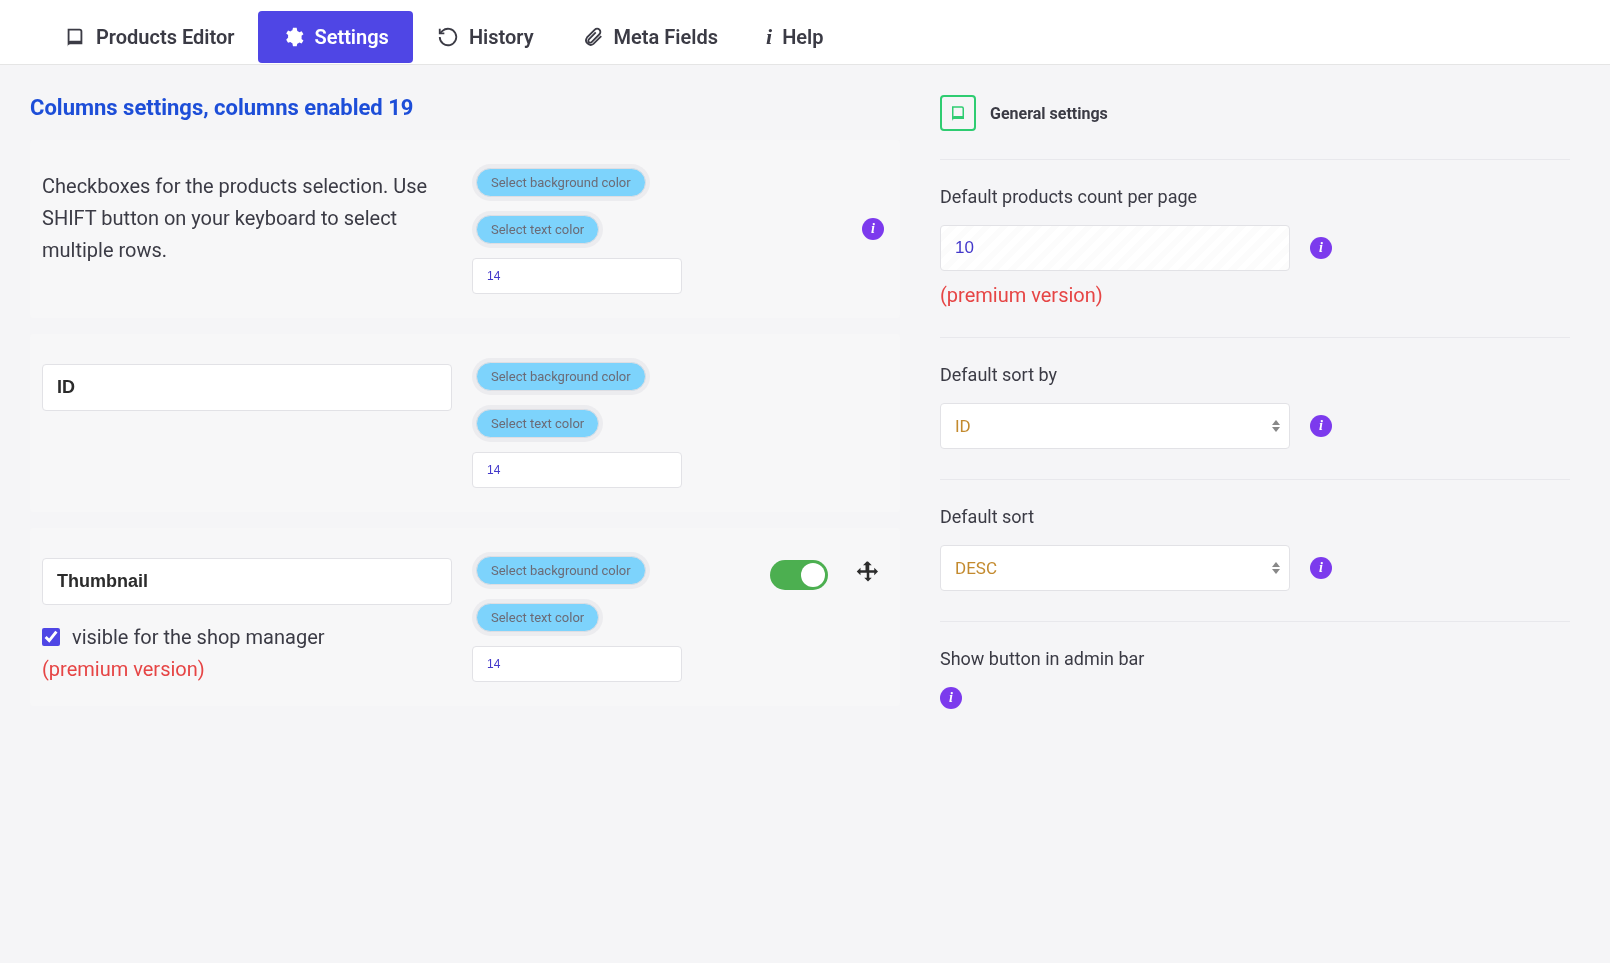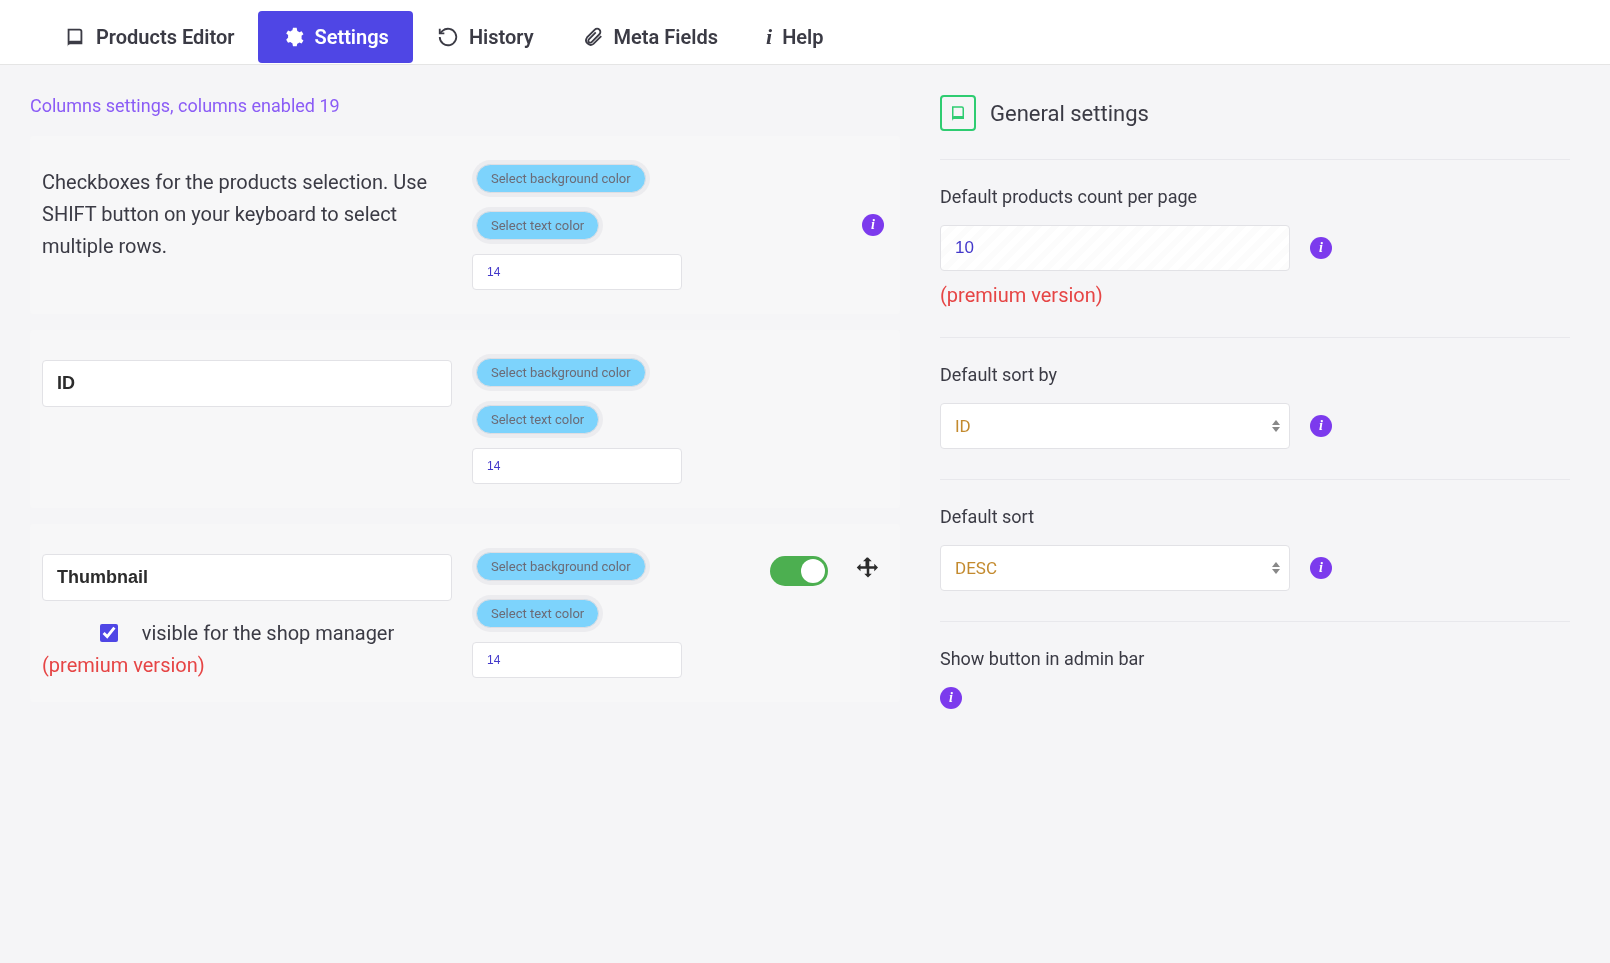--- a/index.html
+++ b/index.html
@@ -41,9 +41,9 @@
     .right-col { flex: 1; padding-left: 20px; }
 
     h2.section-title {
-      font-size: 18px;
-      font-weight: 400;
-      color: #8b5cf6;
+      font-size: 22px;
+      font-weight: 700;
+      color: #1d4ed8;
       margin-bottom: 20px;
     }
     .panel {

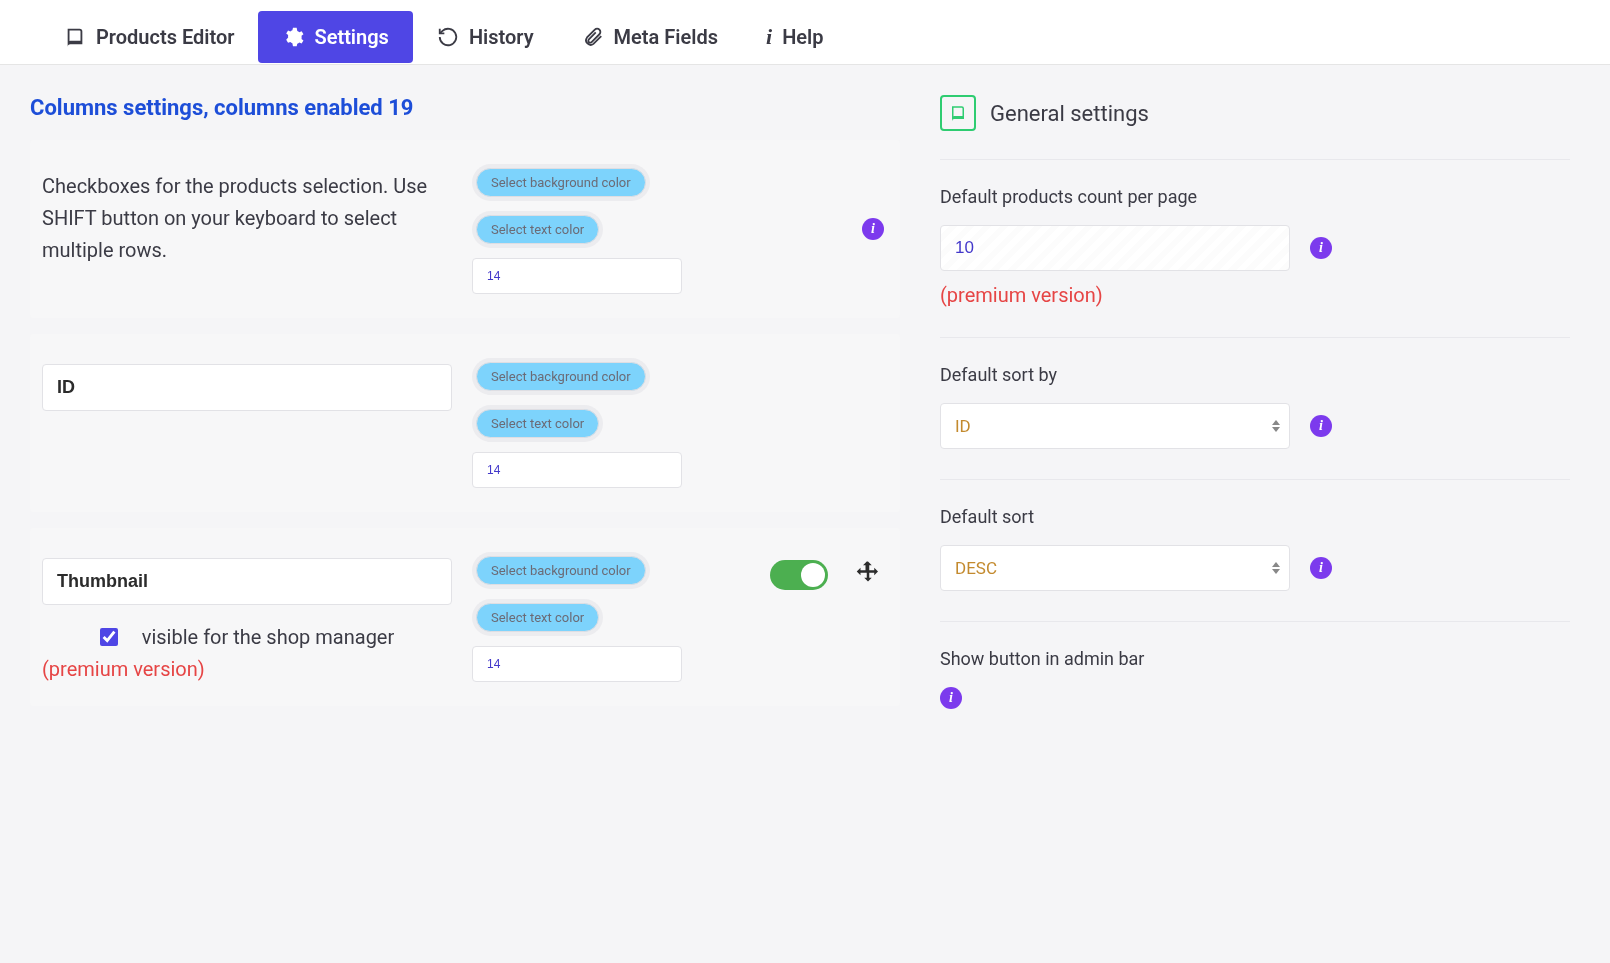--- a/index.html
+++ b/index.html
@@ -193,8 +193,8 @@
       color: #2ecc71;
     }
     .right-title h2 {
-      font-size: 22px;
-      font-weight: 400;
+      font-size: 16px;
+      font-weight: 700;
       color: #3b3b45;
     }
     .setting-block {

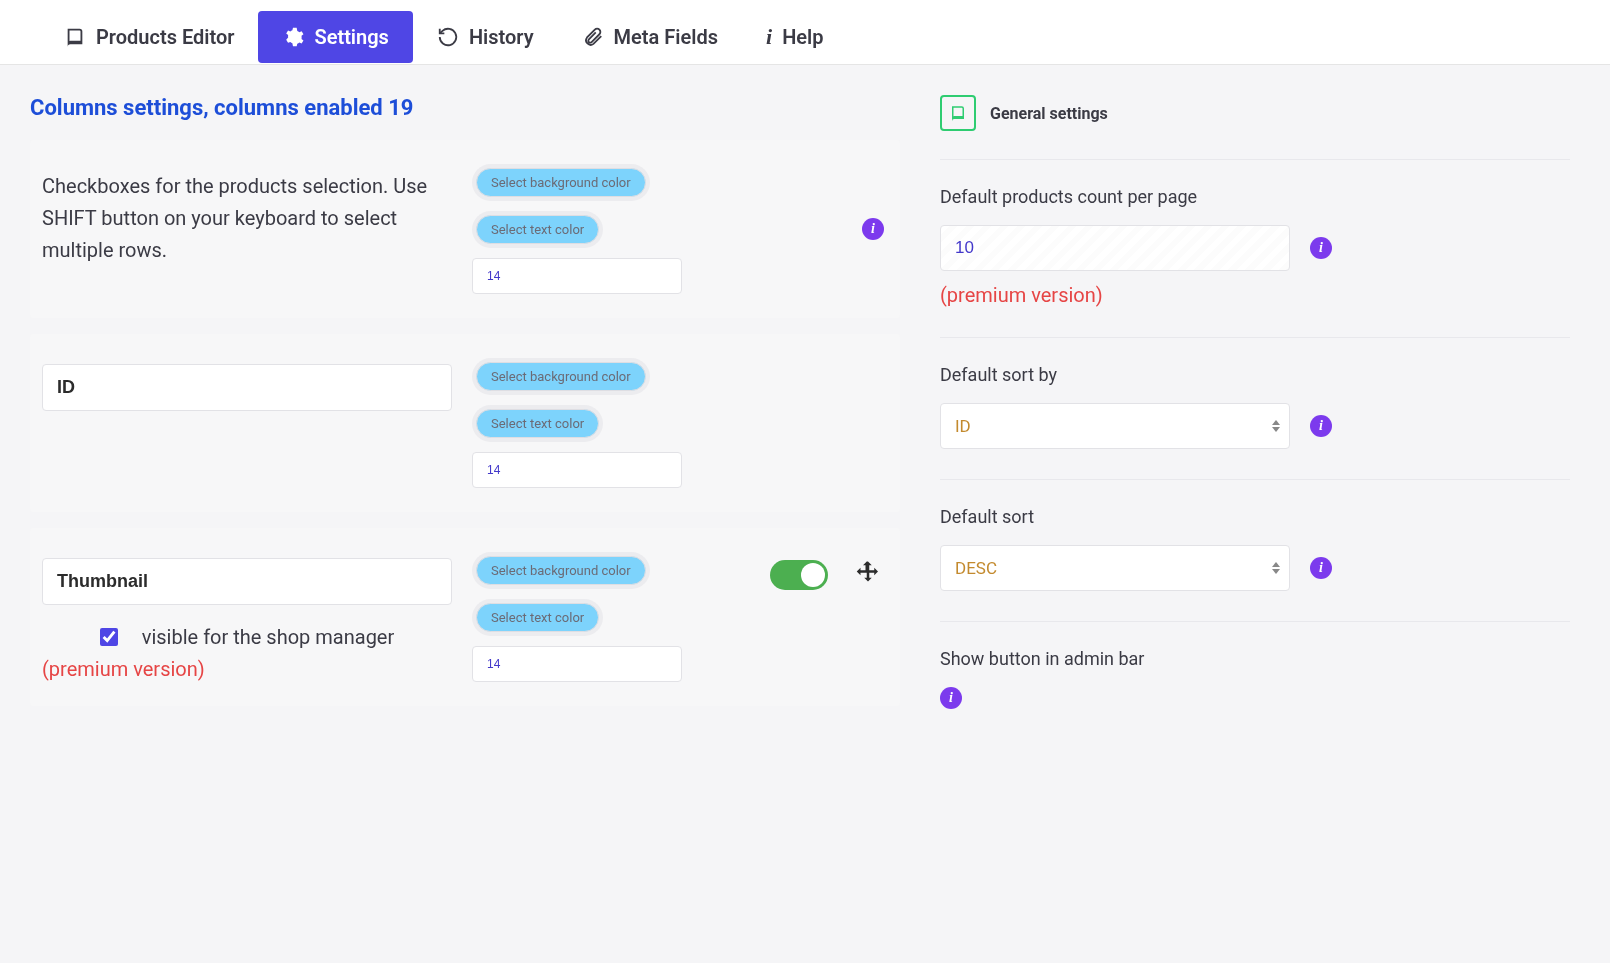--- a/index.html
+++ b/index.html
@@ -166,8 +166,7 @@
       margin-top: 20px;
       display: flex;
       align-items: center;
-      gap: 24px;
-      justify-content: center;
+      gap: 12px;
     }
     .visible-row input[type=checkbox] {
       width: 18px; height: 18px;

